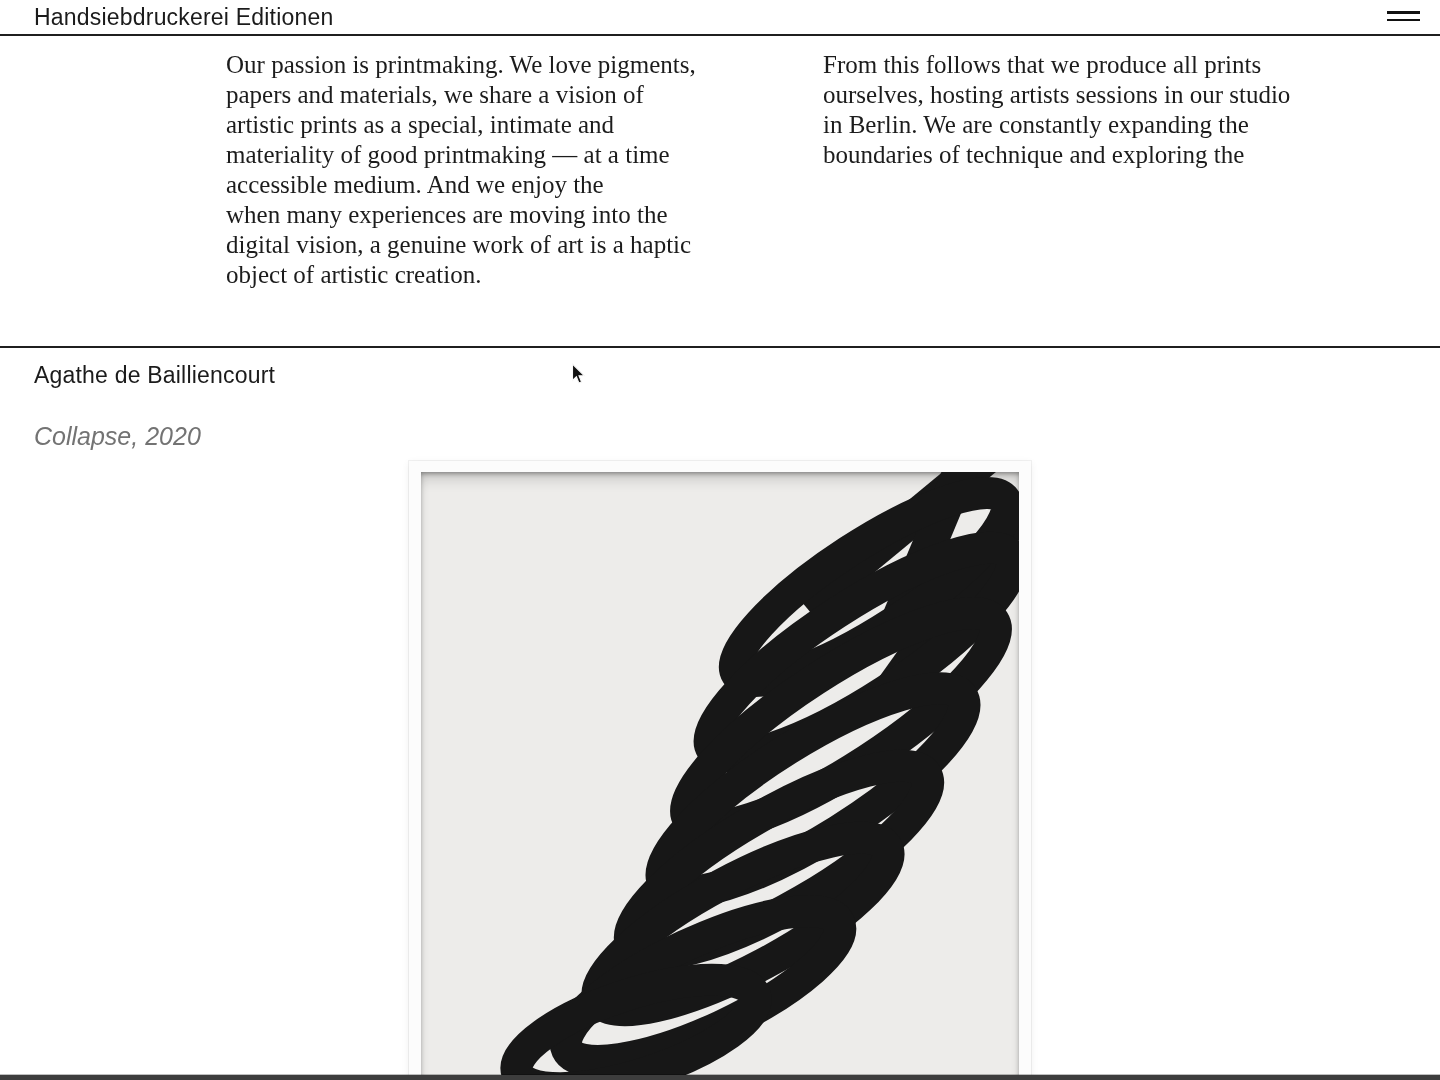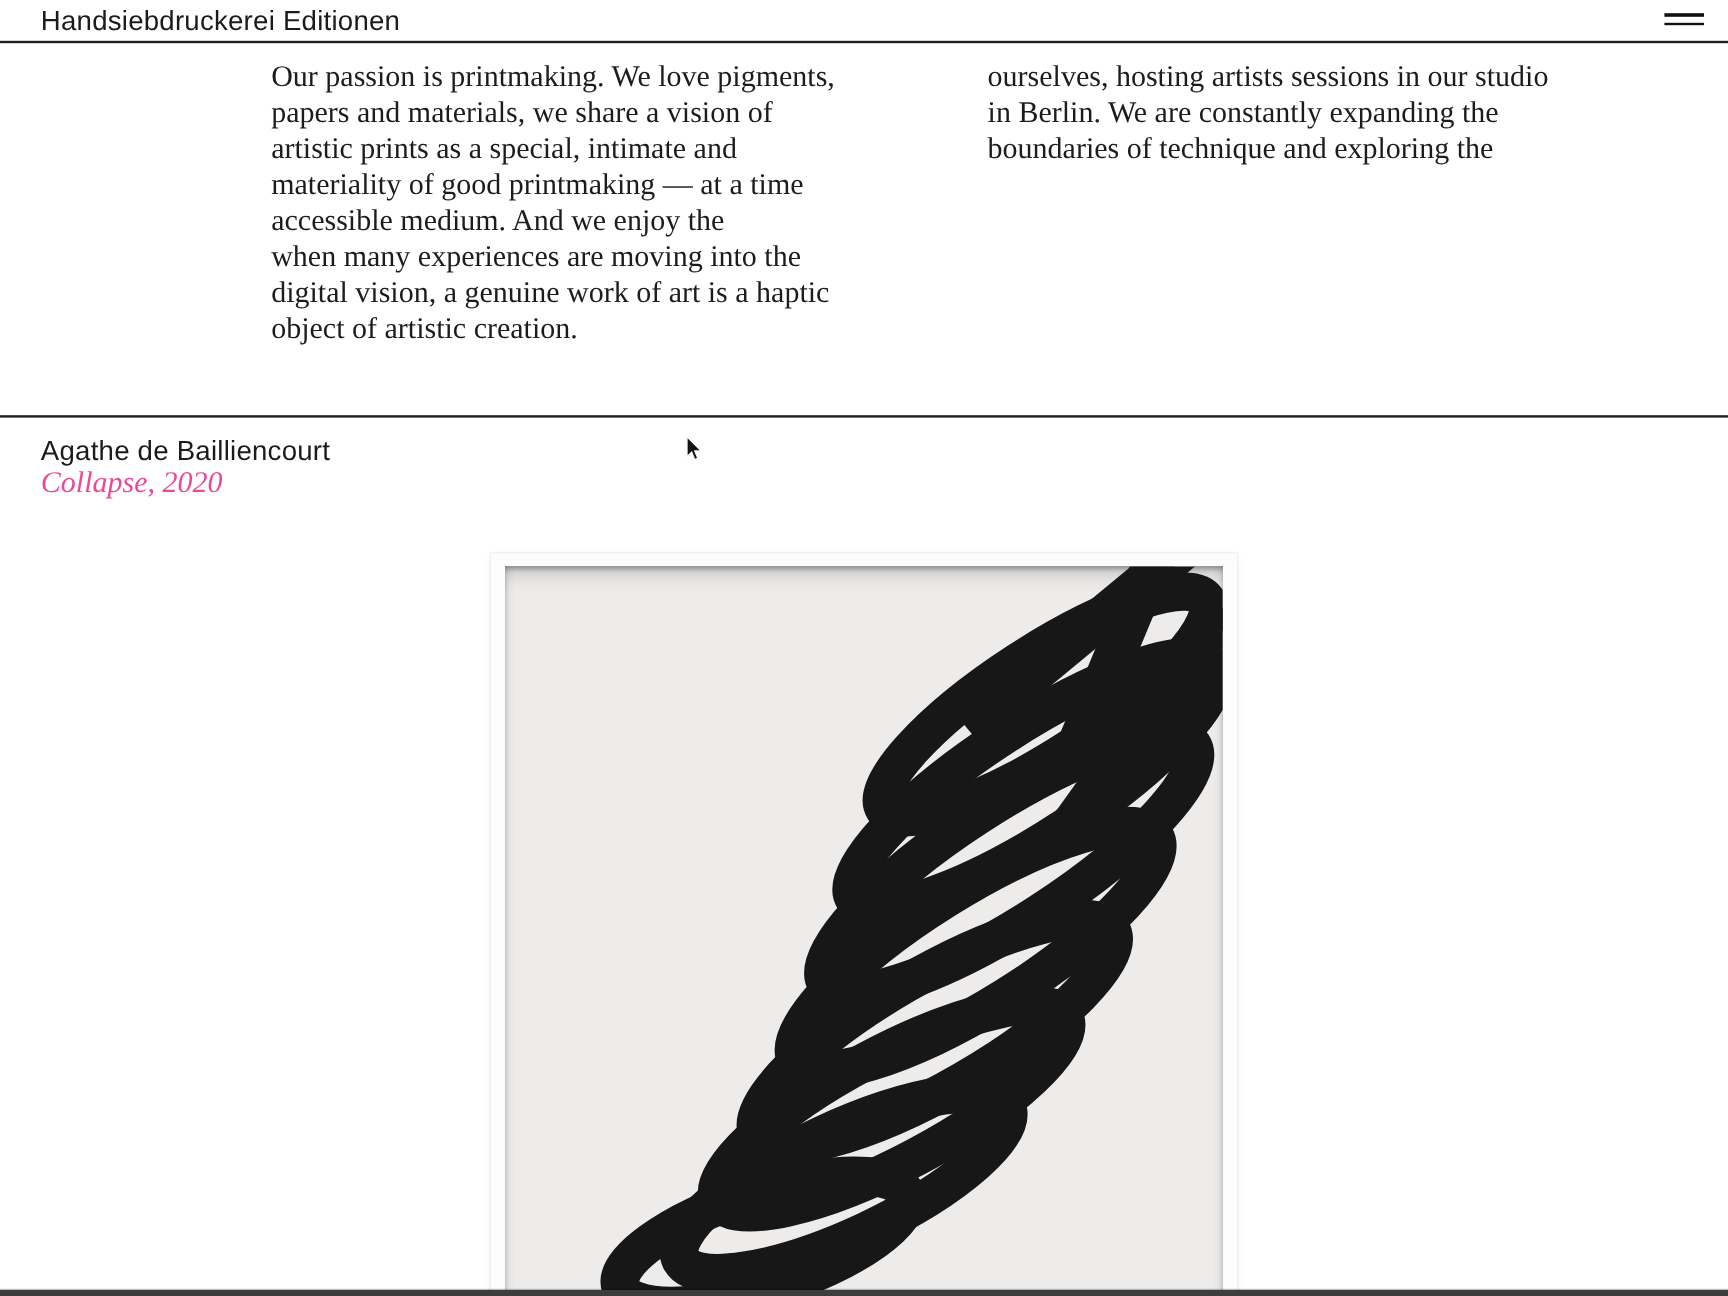--- a/index.html
+++ b/index.html
@@ -105,6 +105,7 @@
       <div>object of artistic creation.</div>
     </div>
     <div class="col col2">
+      <div>From this follows that we produce all prints</div>
       <div>ourselves, hosting artists sessions in our studio</div>
       <div>in Berlin. We are constantly expanding the</div>
       <div>boundaries of technique and exploring the</div>

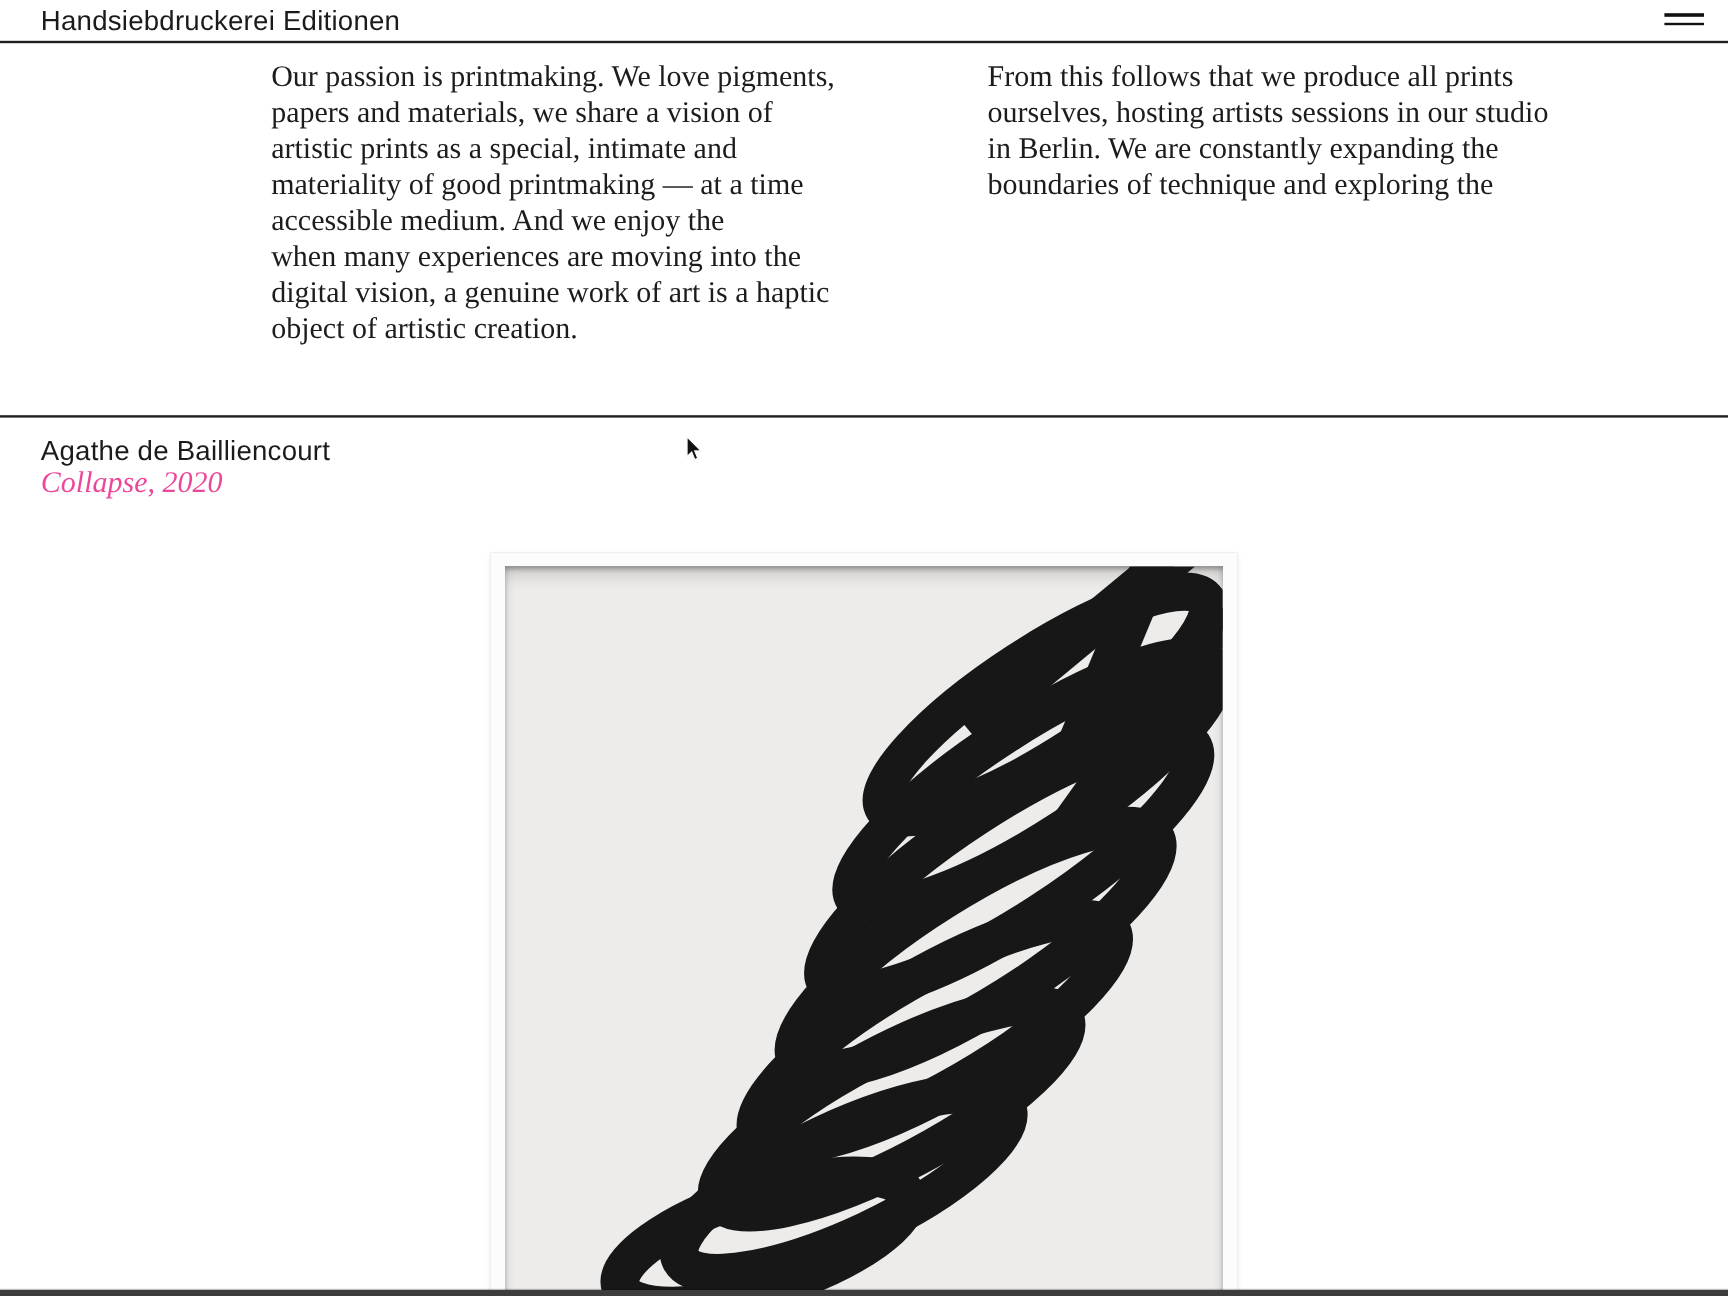--- a/index.html
+++ b/index.html
@@ -48,8 +48,8 @@
   }
   .artist-name{font-size:23px; letter-spacing:0.2px; cursor:pointer;}
   .work-title{
-    font-family:Liberation Serif, serif; font-style:italic;
-    font-size:25px; color:#ec4899;
+    font-family:Liberation Sans, sans-serif; font-style:italic;
+    font-size:25px; color:#737373;margin-top:33px;
   }
   
   .frame-wrap{margin-top:67px; display:flex; justify-content:center;}

